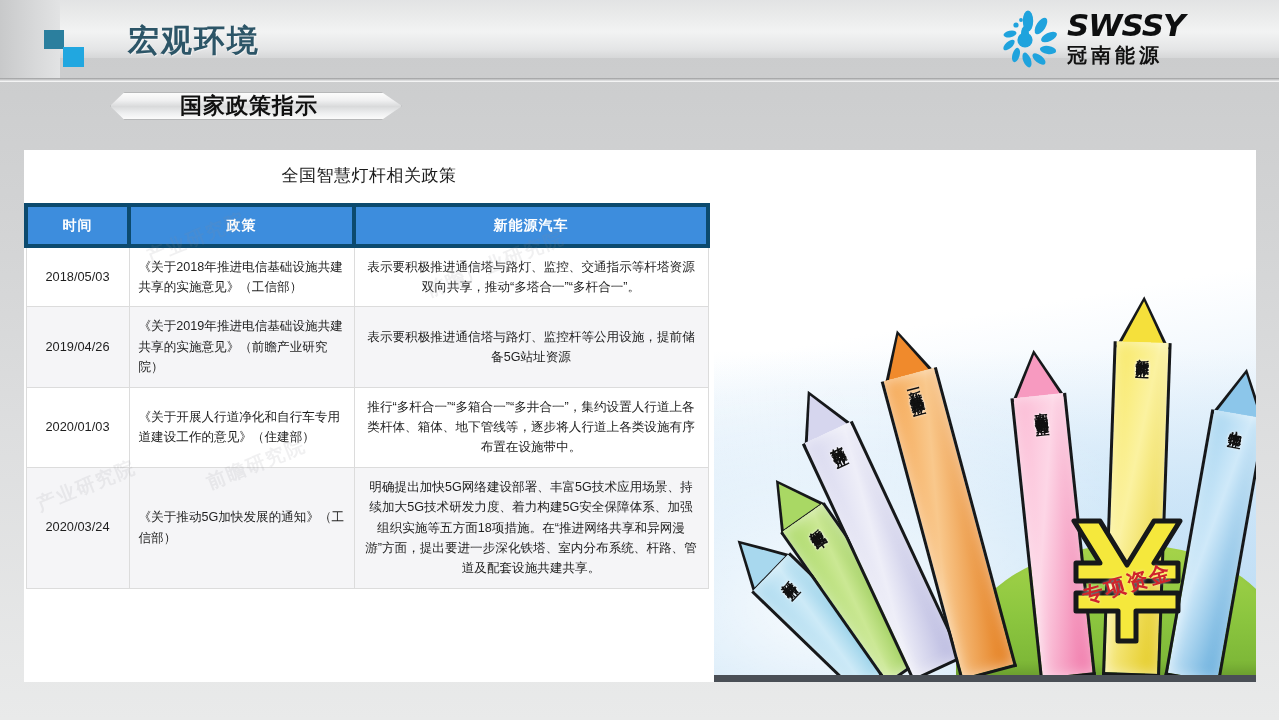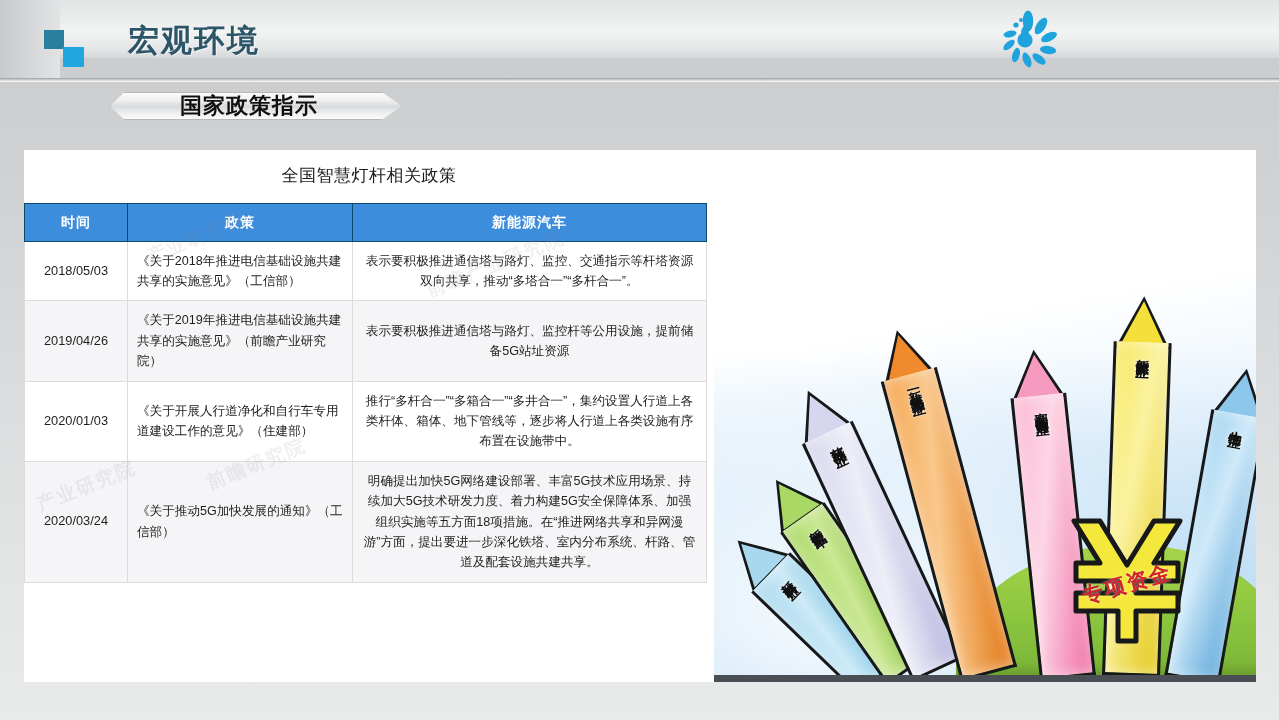--- a/index.html
+++ b/index.html
@@ -187,6 +187,10 @@
         <ellipse cx="30" cy="24" rx="4" ry="8"></ellipse>
       </g>
     </svg>
+    <div id="logo-words">
+      <div id="logo-en">SWSSY</div>
+      <div id="logo-cn">冠南能源</div>
+    </div>
   </div>
 </div>
 <div id="header-rule"></div>

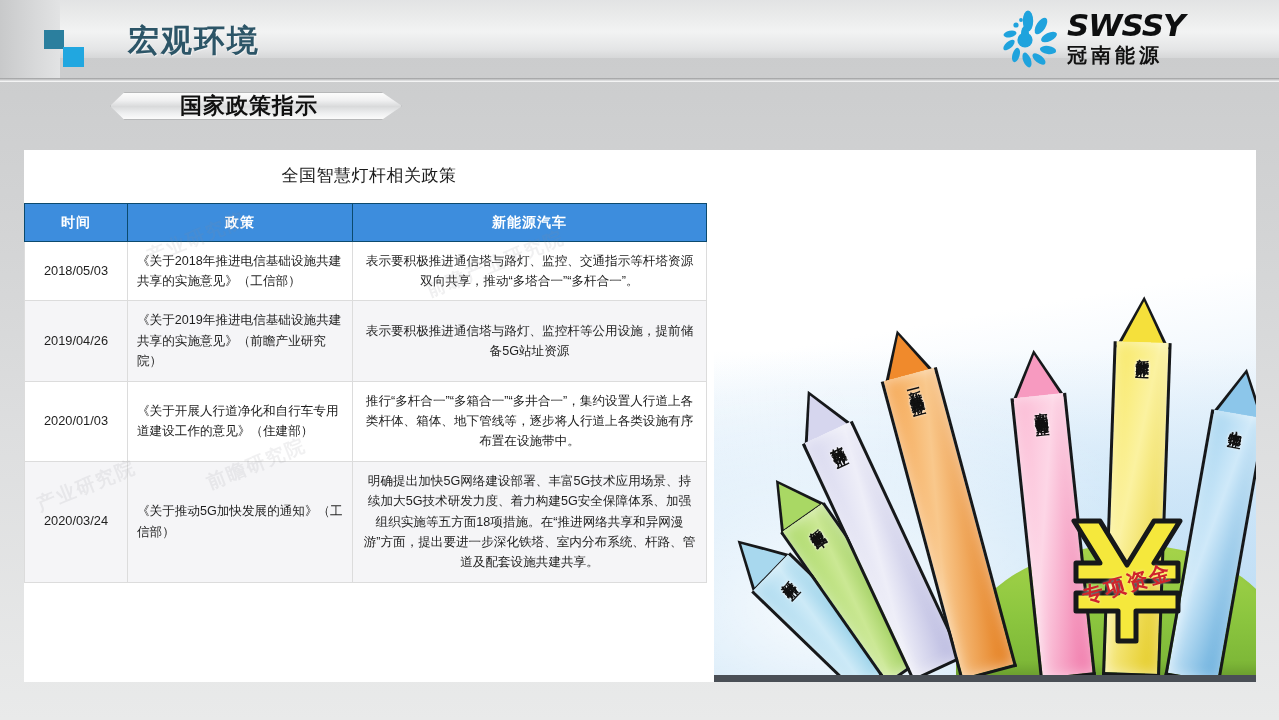--- a/index.html
+++ b/index.html
@@ -87,7 +87,7 @@
     background:#3d8ddd; color:#ffffff;
     font-size:14px; font-weight:bold; letter-spacing:1px;
     padding:7px 4px; text-align:center;
-    border:1px solid #0c4a6e;
+    border:4px solid #0c4a6e;
   }
   #policy-table tbody td {
     border:1px solid #dcdcdc; padding:9px 9px; vertical-align:middle;

